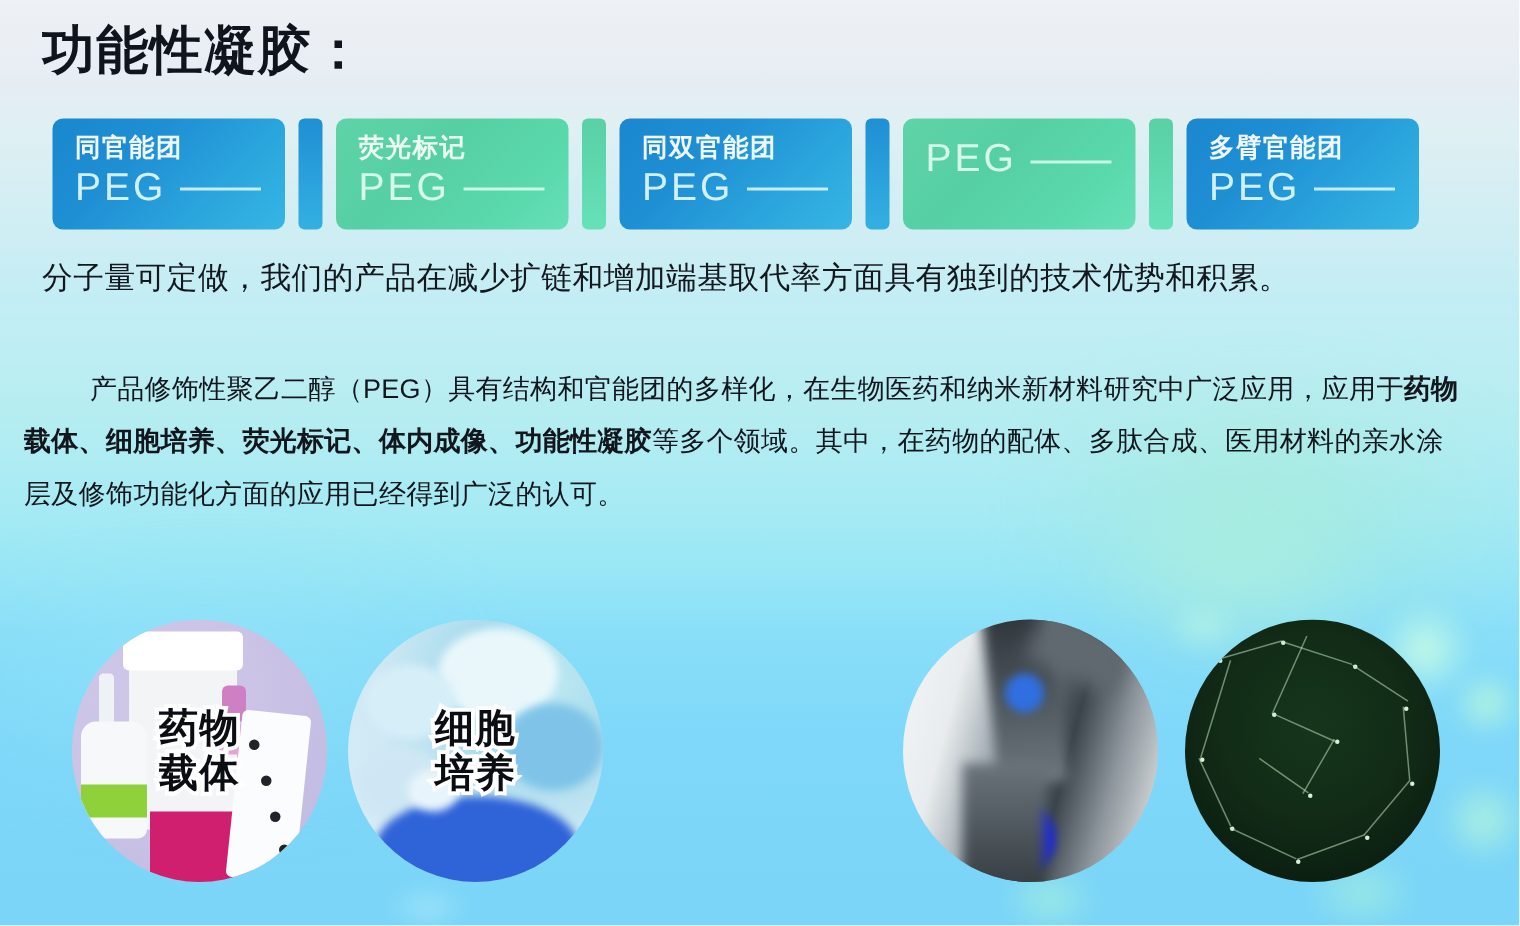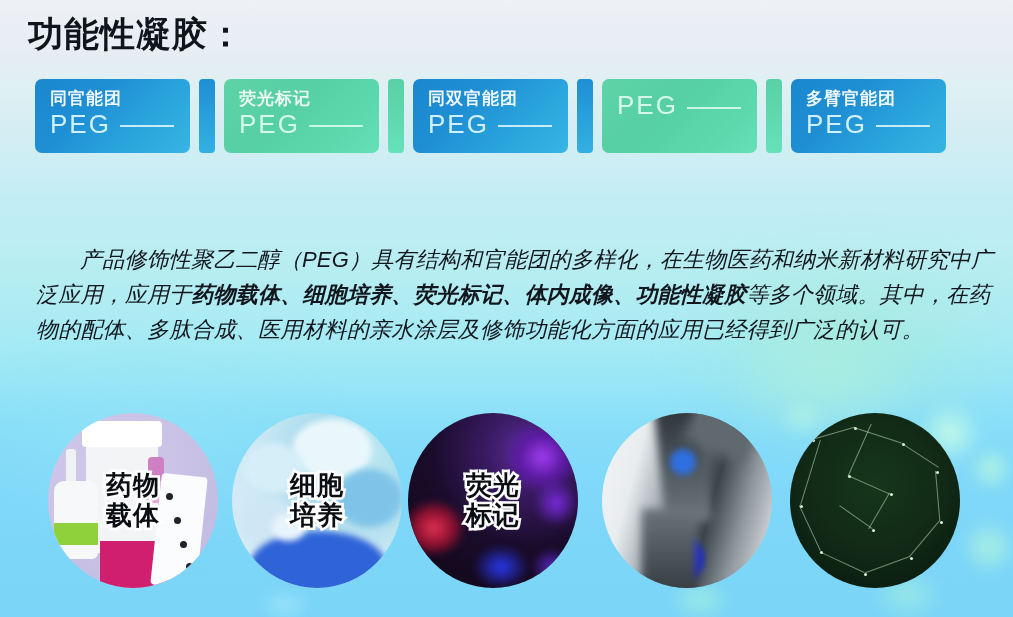--- a/index.html
+++ b/index.html
@@ -314,6 +314,7 @@
 
   </div>
 
+  <div class="lead-line">分子量可定做，我们的产品在减少扩链和增加端基取代率方面具有独到的技术优势和积累。</div>
 
   <div class="body-block">
     <span class="indent"></span><span>产品修饰性聚乙二醇（PEG）具有结构和官能团的多样化，在生物医药和纳米新材料研究中广泛应用，应用于</span><b>药物载体、细胞培养、荧光标记、体内成像、功能性凝胶</b><span>等多个领域。其中，在药物的配体、多肽合成、医用材料的亲水涂层及修饰功能化方面的应用已经得到广泛的认可。</span>

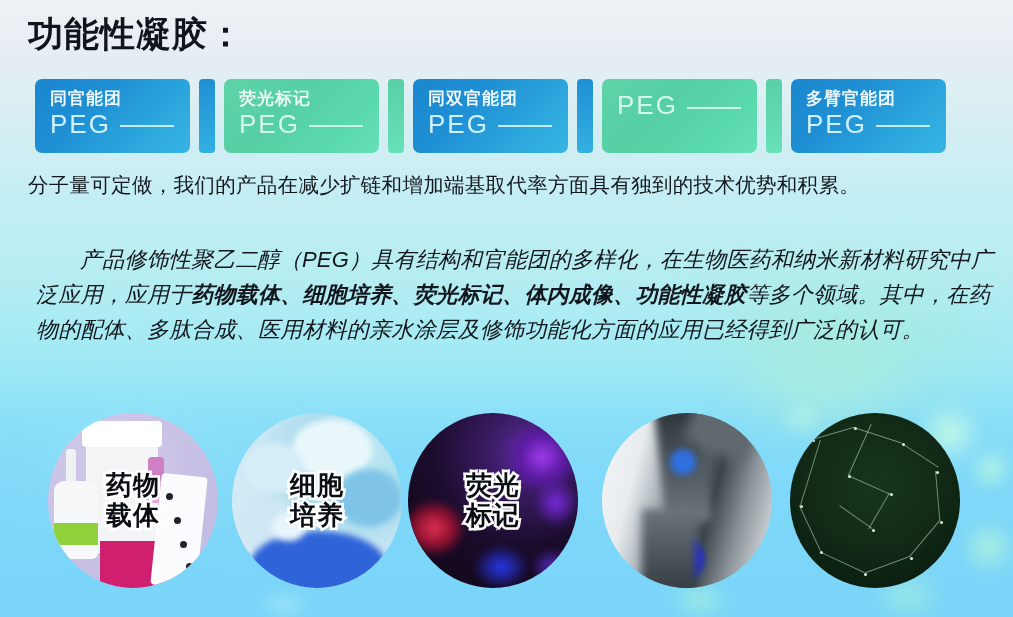--- a/index.html
+++ b/index.html
@@ -170,14 +170,13 @@
   }
   .body-block {
     position: absolute;
-    left: 36px;
+    left: 16px;
     top: 242px;
     width: 960px;
-    font-size: 22px;
+    font-size: 18px;
     color: #12171e;
     line-height: 35px;
     letter-spacing: 0.2px;
-    font-style: italic;
   }
   .body-block .indent { display: inline-block; width: 44px; }
   .body-block b { font-weight: bold; }

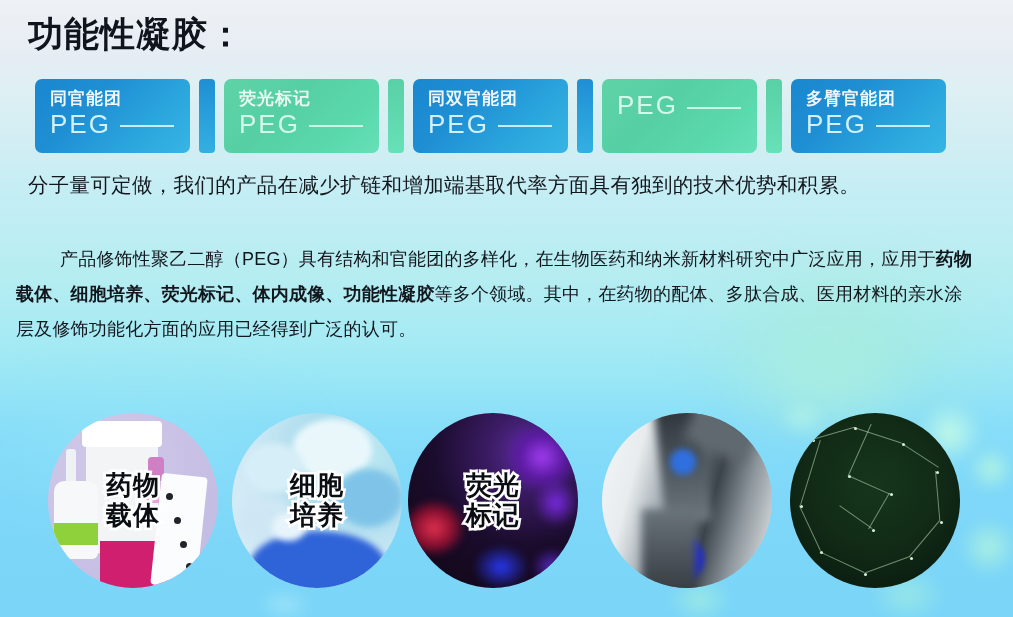--- a/index.html
+++ b/index.html
@@ -358,19 +358,6 @@
       </div>
     </div>
 
-    <div class="circle" style="left:408px;">
-      <div class="art-fluor">
-        <div class="blob" style="left:96px;top:8px;width:76px;height:72px;background:radial-gradient(closest-side,#a03cf0,#5a1aa0 60%,rgba(40,10,80,0) 100%);"></div>
-        <div class="blob" style="left:120px;top:60px;width:56px;height:60px;background:radial-gradient(closest-side,#7a2ae0,rgba(40,10,80,0) 80%);"></div>
-        <div class="blob" style="left:-6px;top:86px;width:64px;height:58px;background:radial-gradient(closest-side,#e03050,#8a1030 60%,rgba(60,5,20,0) 100%);"></div>
-        <div class="blob" style="left:58px;top:126px;width:70px;height:56px;background:radial-gradient(closest-side,#2838f0,rgba(20,20,90,0) 80%);"></div>
-        <div class="blob" style="left:118px;top:130px;width:52px;height:48px;background:radial-gradient(closest-side,#5a28c8,rgba(30,10,70,0) 80%);"></div>
-      </div>
-      <div class="circle-label">
-        <span>荧光</span>
-        <span>标记</span>
-      </div>
-    </div>
 
     <div class="circle" style="left:602px;">
       <div class="art-imaging">

